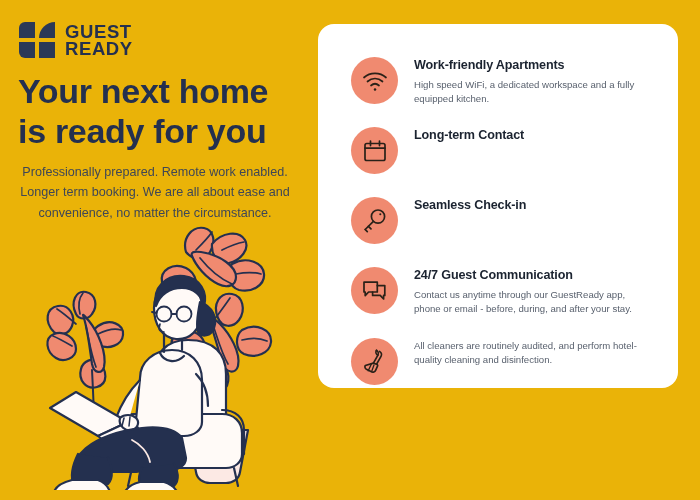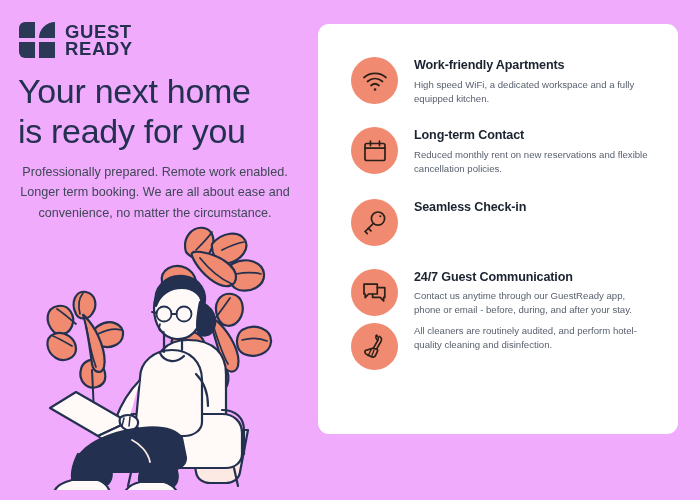--- a/index.html
+++ b/index.html
@@ -15,7 +15,7 @@
   #root {
     position: relative;
     width: 700px; height: 500px;
-    background: #f0abfc;
+    background: #eab308;
   }
 
   

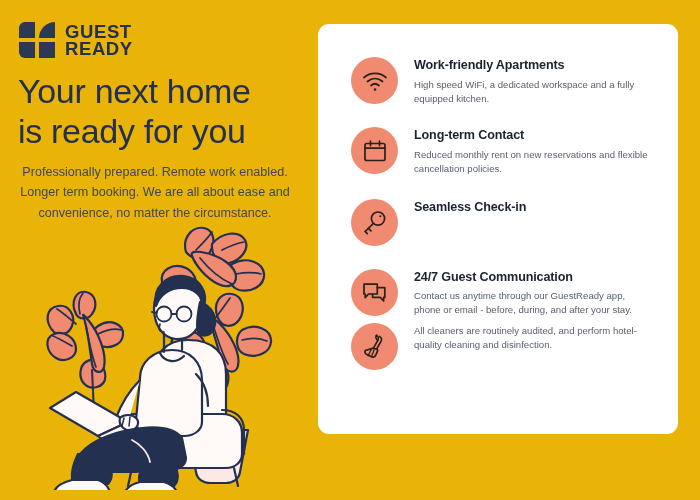--- a/index.html
+++ b/index.html
@@ -78,9 +78,9 @@
   .panel {
     position: absolute;
     left: 318px; top: 24px;
-    width: 360px; height: 410px;
+    width: 360px; height: 364px;
     background: #ffffff;
-    border-radius: 11px;
+    border-radius: 16px;
   }
   .feature-list {
     position: absolute;

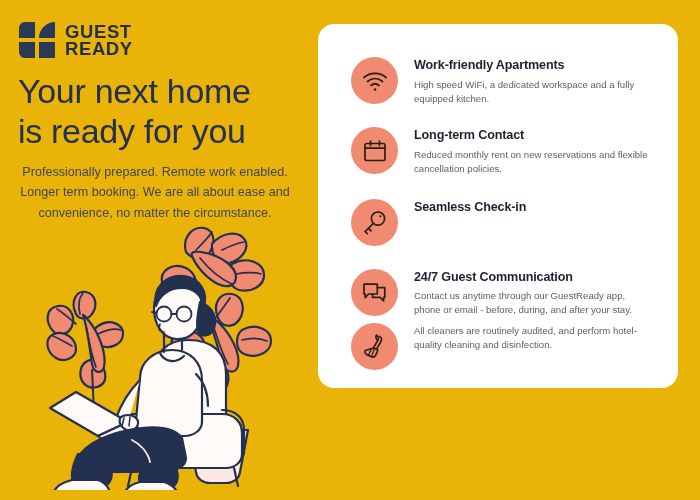--- a/index.html
+++ b/index.html
@@ -51,7 +51,7 @@
     width: 286px;
     font-size: 34px;
     line-height: 1.19;
-    font-weight: 400;
+    font-weight: 700;
     color: #24304f;
     letter-spacing: -0.3px;
     white-space: pre-line;

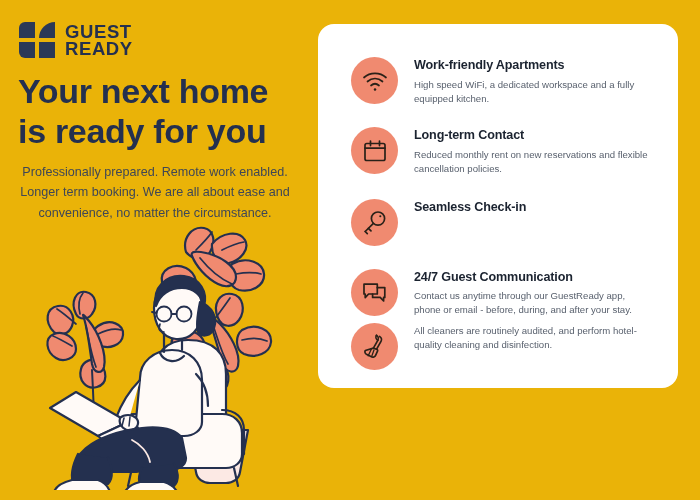--- a/index.html
+++ b/index.html
@@ -294,7 +294,6 @@
         </span>
         <div class="f-text">
           <div class="f-title">Long-term Contact</div>
-          <div class="f-desc">Reduced monthly rent on new reservations and flexible cancellation policies.</div>
         </div>
       </div>
 

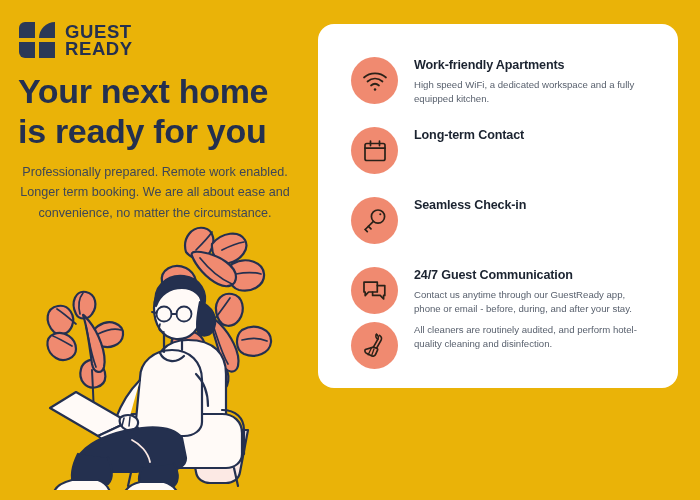--- a/index.html
+++ b/index.html
@@ -128,7 +128,7 @@
   .feature.i0 { margin-bottom: 20px; }
   .feature.i1 { margin-bottom: 21px; }
   .feature.i2 { margin-bottom: 21px; }
-  .feature.i3 { margin-bottom: 4px; }
+  .feature.i3 { margin-bottom: 20px; }
 </style>
 </head>
 <body>

